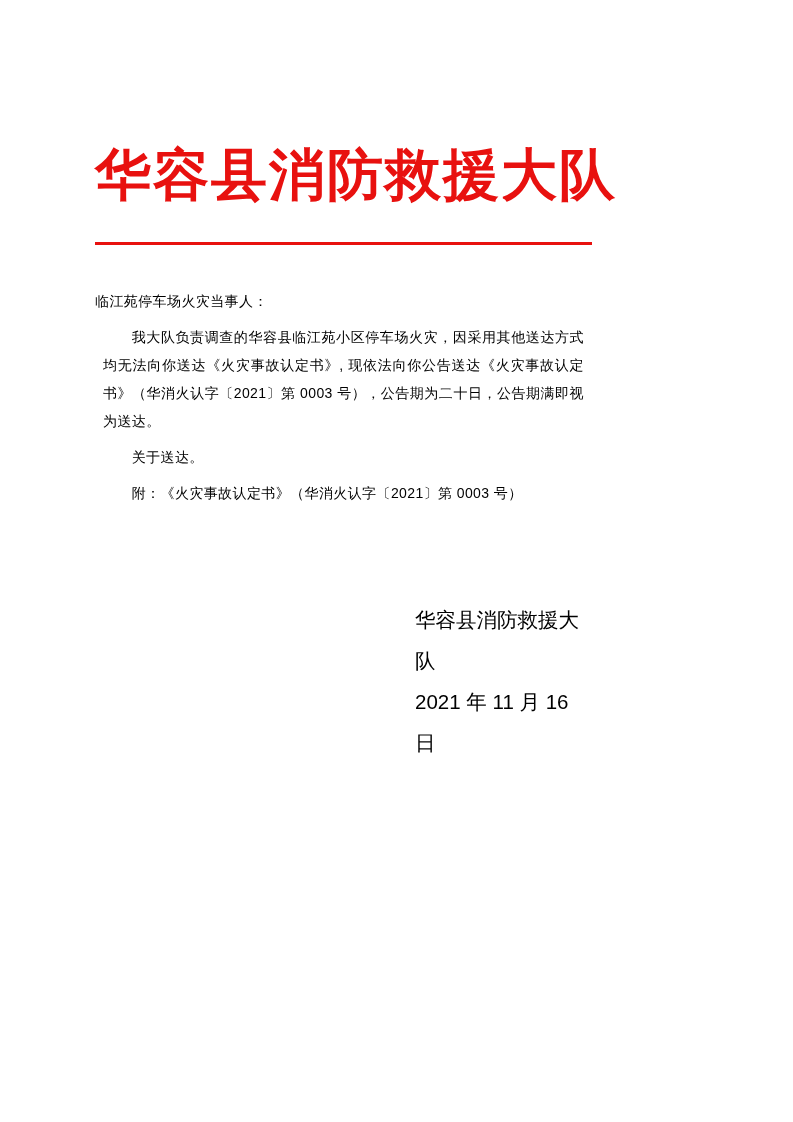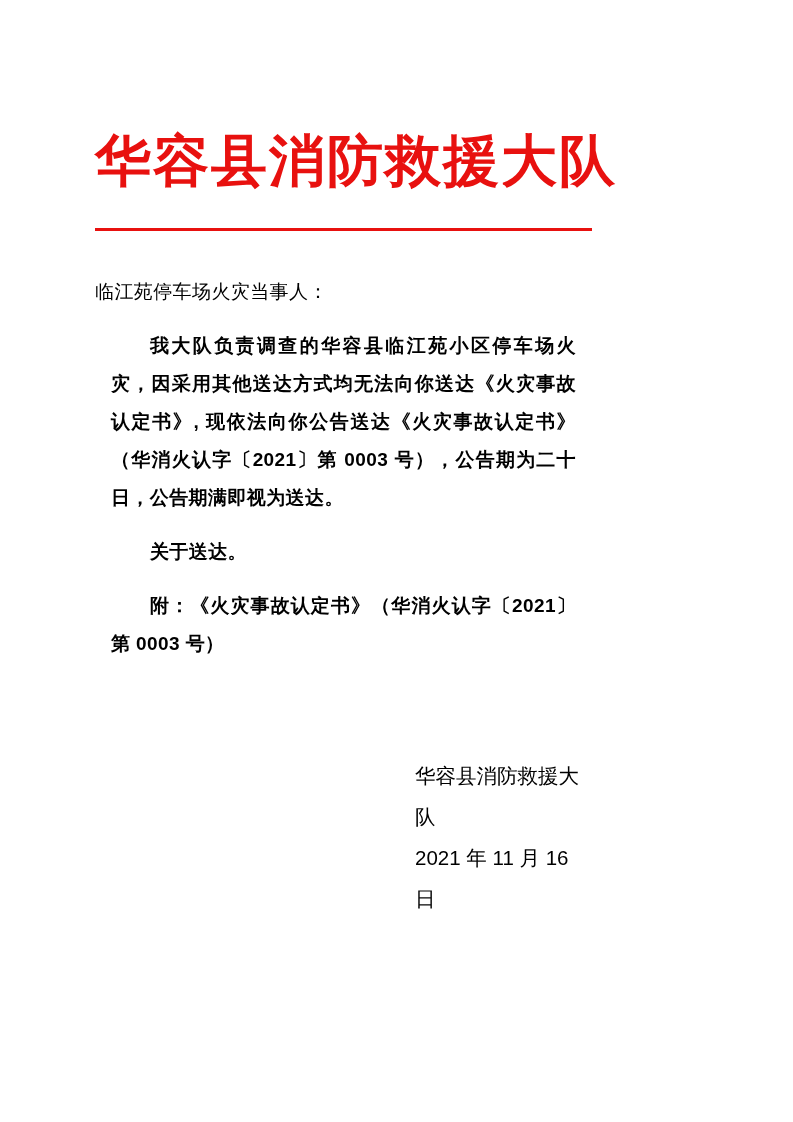--- a/index.html
+++ b/index.html
@@ -19,7 +19,7 @@
     width: 687px;
     height: 1122px;
     box-sizing: border-box;
-    padding: 0 95px;
+    padding: 14px 95px;
     position: relative;
   }
   .masthead {

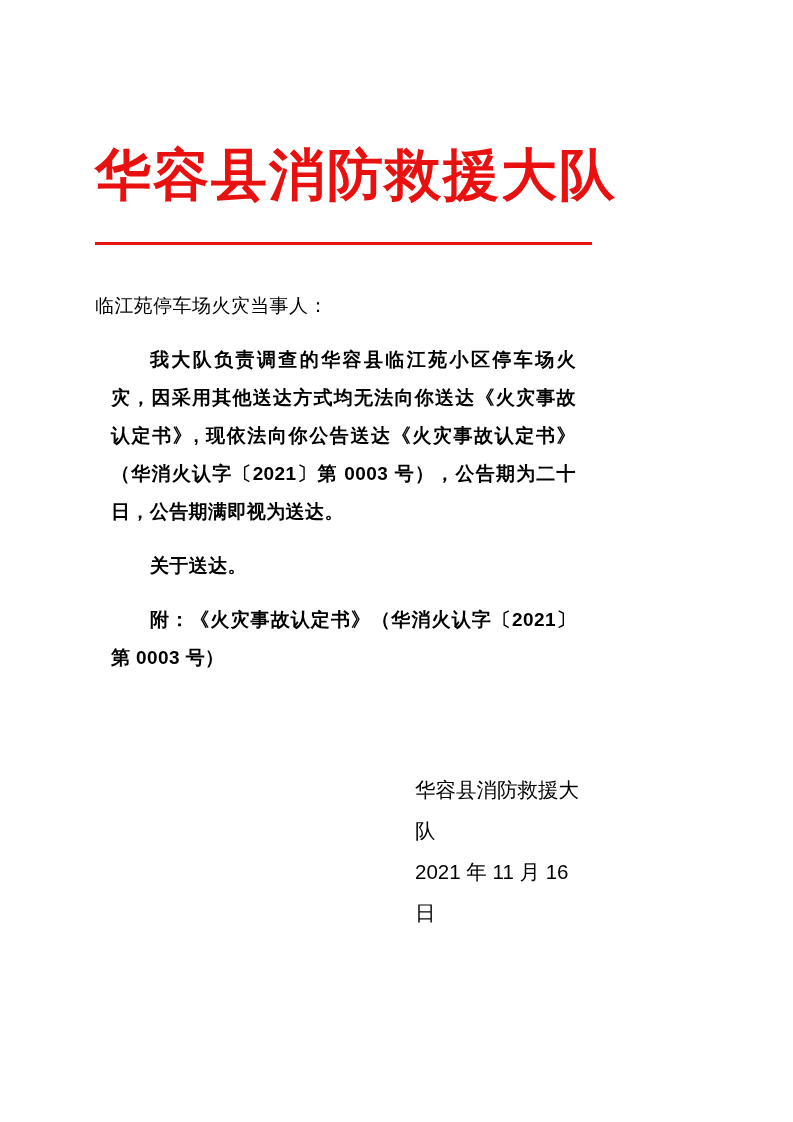--- a/index.html
+++ b/index.html
@@ -50,7 +50,7 @@
   .body-block {
     margin-top: 42px;
     font-family: "Liberation Sans", "DejaVu Sans", sans-serif;
-    font-size: 19px;
+    font-size: 14px;
     line-height: 2.0;
     letter-spacing: 0.4px;
     text-align: justify;

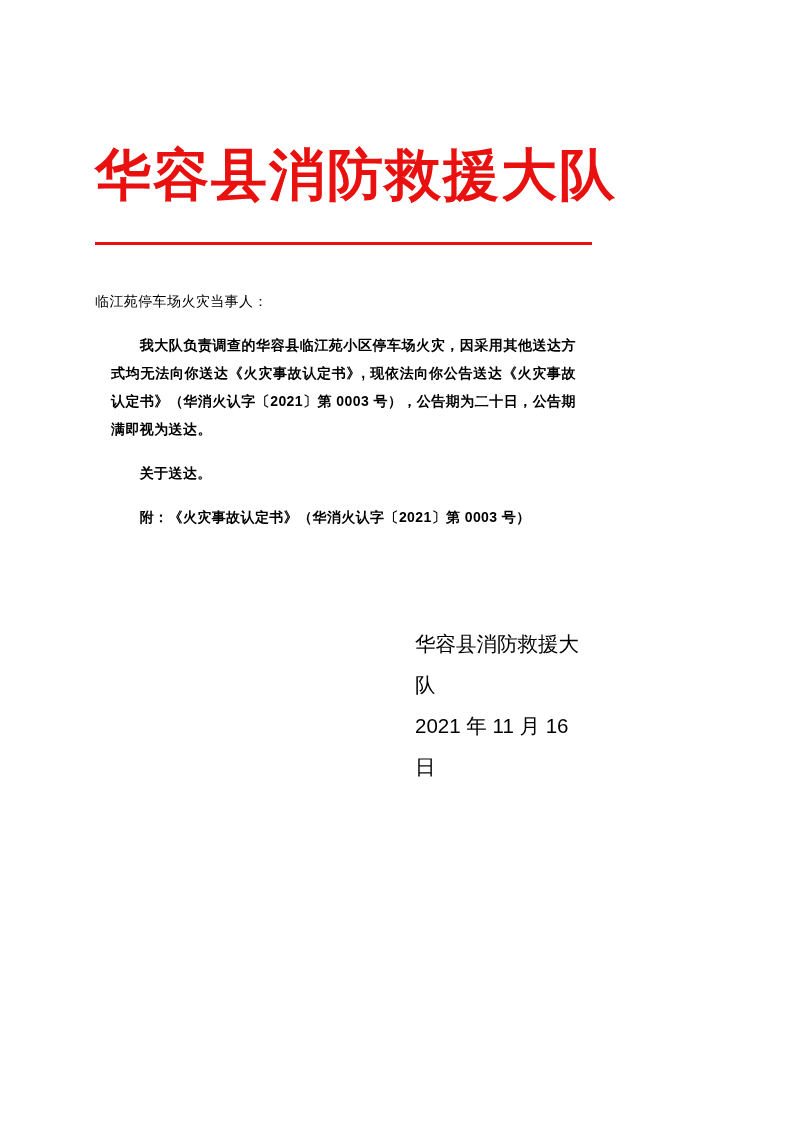--- a/index.html
+++ b/index.html
@@ -59,9 +59,8 @@
     margin: 0 0 0 0;
   }
   .para {
-    margin: 16px;
+    margin: 8px;
     text-indent: 2.05em;
-    font-weight: bold;
   }
   .signature {
     margin-top: 92px;

